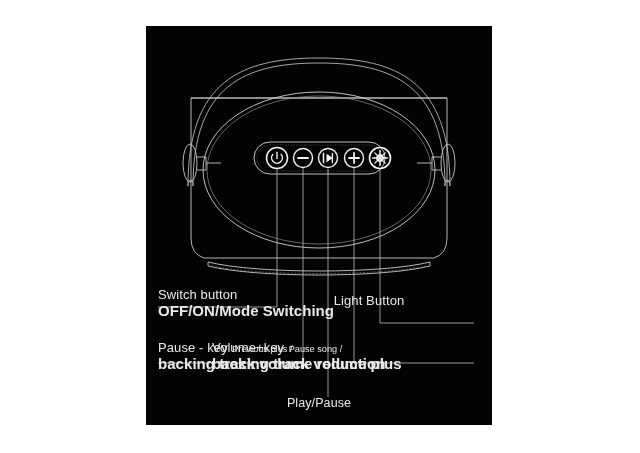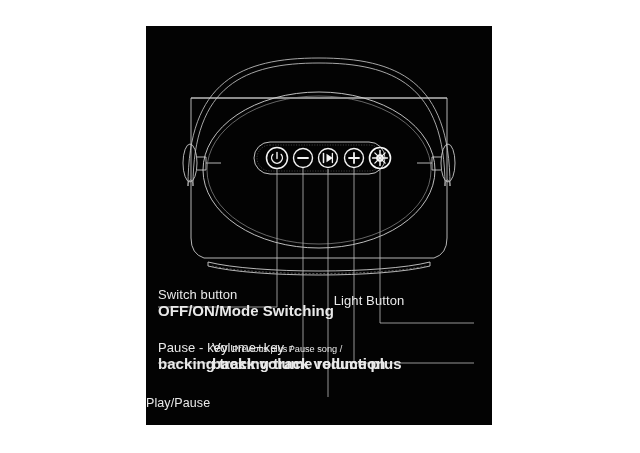--- a/index.html
+++ b/index.html
@@ -84,7 +84,7 @@
     left: 0px;
     top: 370px;
     width: 346px;
-    text-align: left;
+    text-align: center;
   }
   #co-play .hdr {
     font-size: 12.5px;

